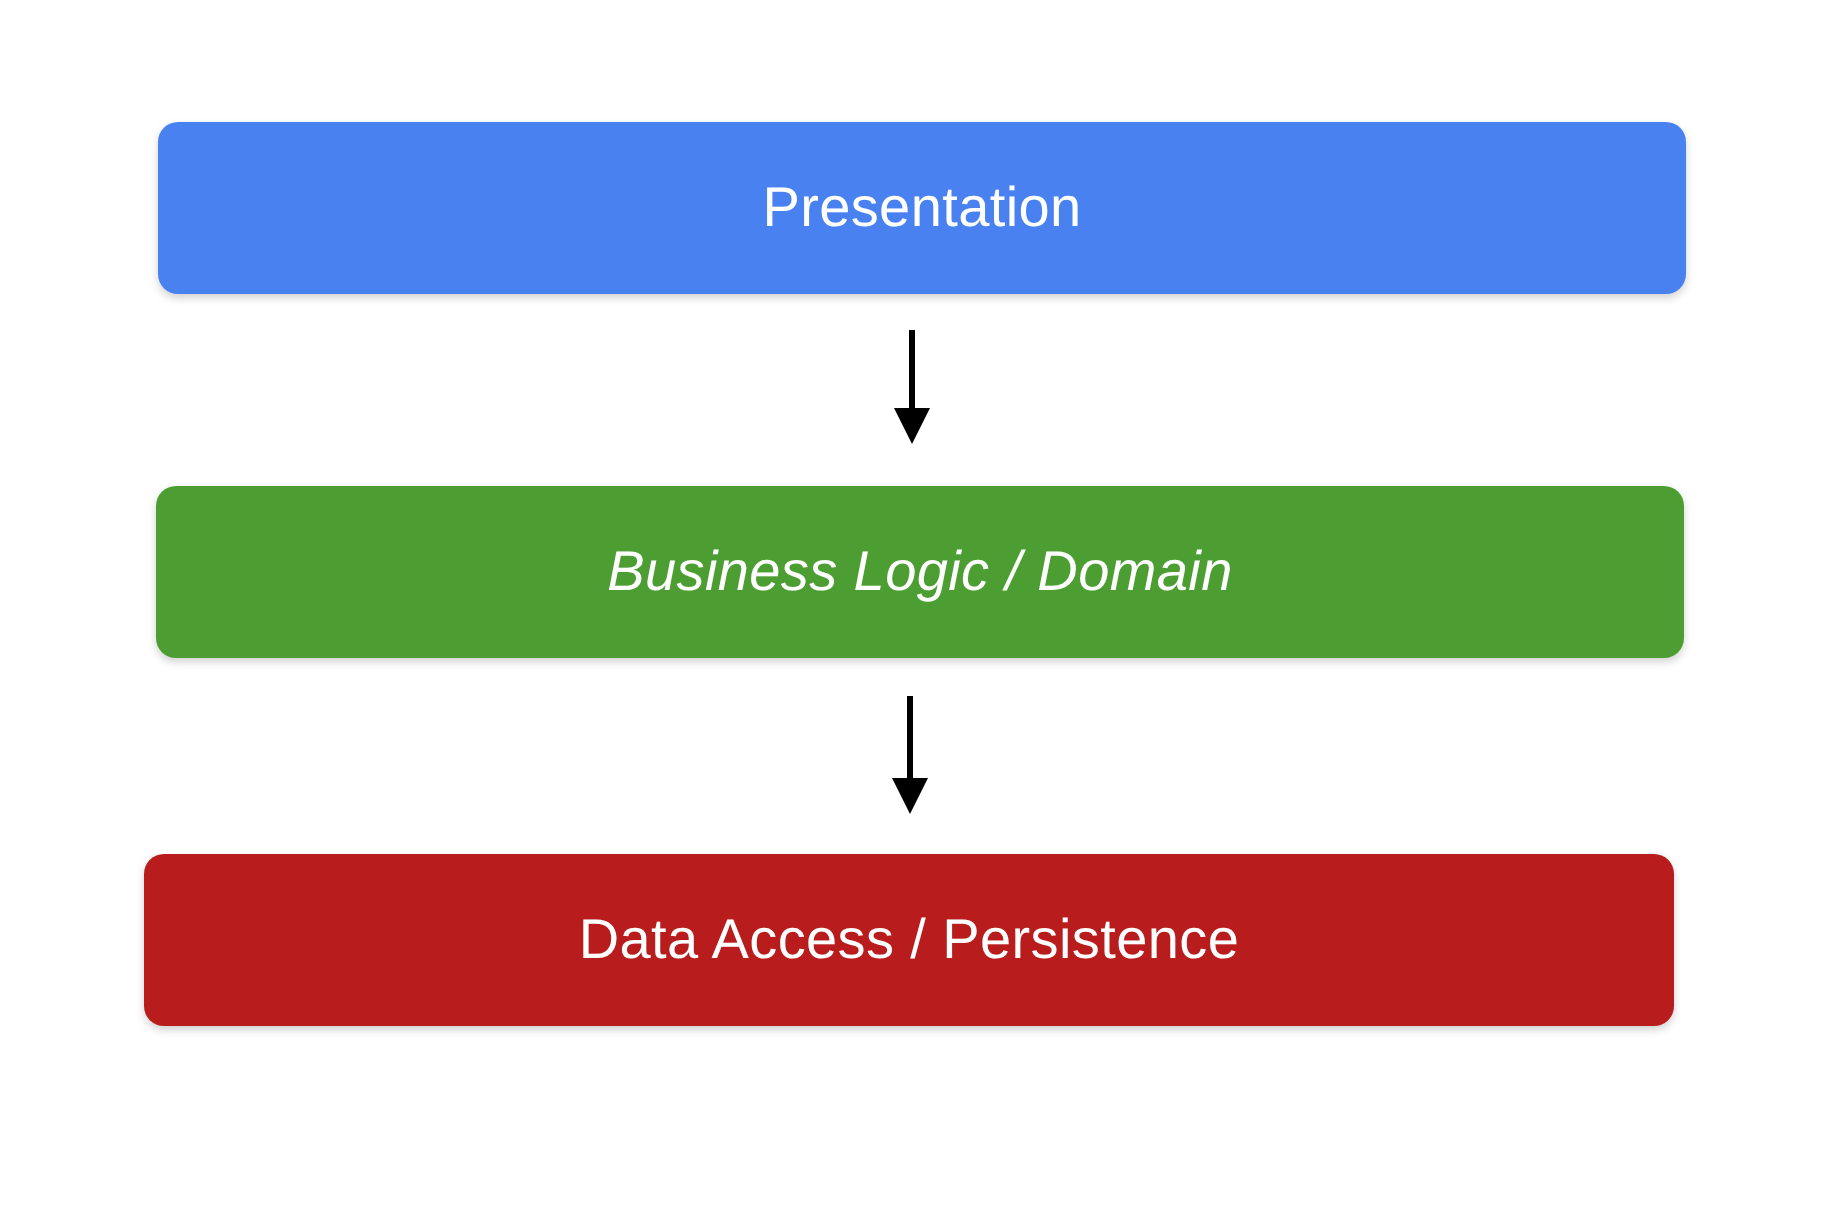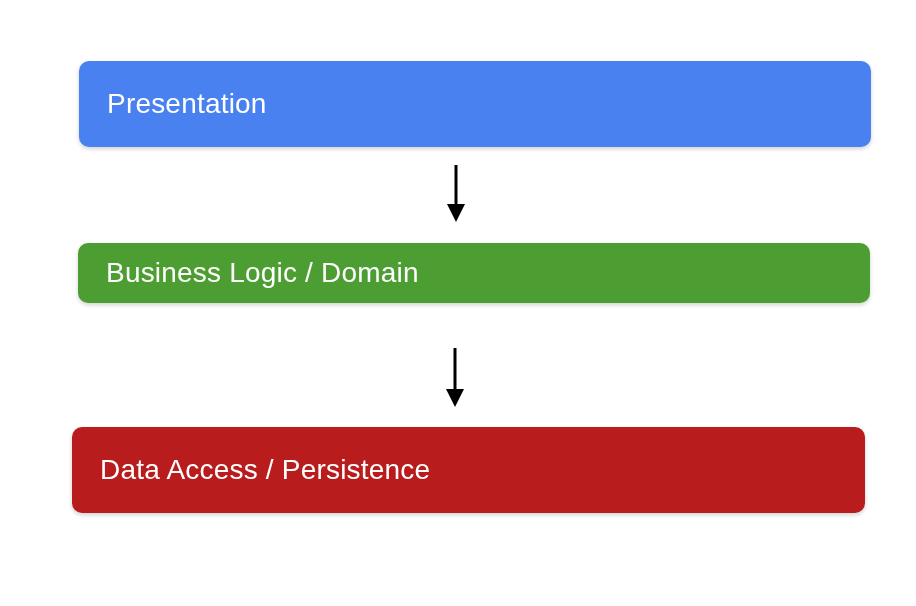--- a/index.html
+++ b/index.html
@@ -20,8 +20,8 @@
     border-radius: 10px;
     display: flex;
     align-items: center;
+    justify-content: center;
     box-shadow: 0 2px 4px rgba(0,0,0,0.18);
-    padding-left: 28px;
   }
   .layer-box .layer-label {
     font-size: 28px;

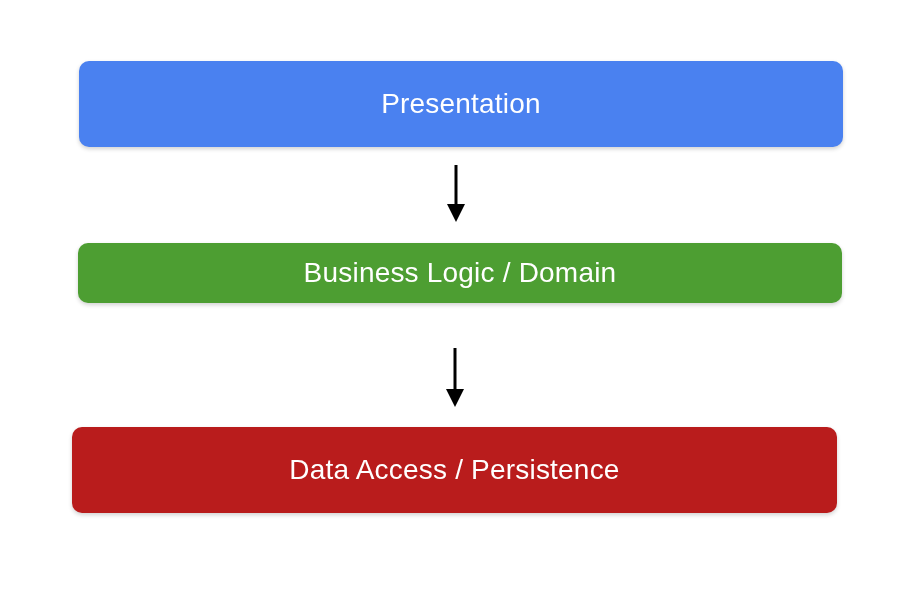--- a/index.html
+++ b/index.html
@@ -30,7 +30,7 @@
     white-space: nowrap;
   }
   .box-presentation { left: 79px; top: 61px;  width: 764px; height: 86px; }
-  .box-business     { left: 78px; top: 243px; width: 764px; height: 60px; }
+  .box-business     { left: 78px; top: 243px; width: 764px; height: 86px; font-style: italic; }
   .box-data         { left: 72px; top: 427px; width: 765px; height: 86px; }
   .arrow {
     position: absolute;

